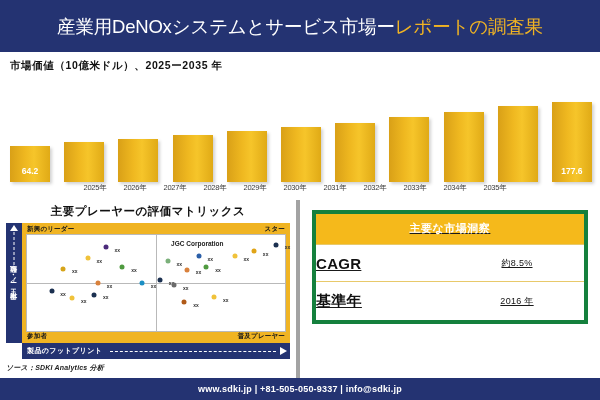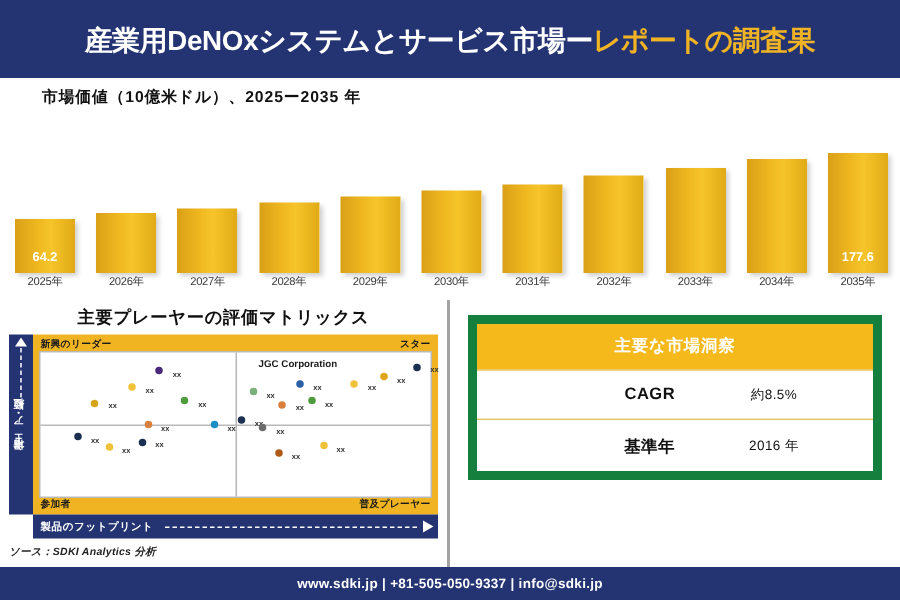--- a/index.html
+++ b/index.html
@@ -28,7 +28,7 @@
   }
   .header-title {
     font-size: 18.5px;
-    font-weight: bold;
+    font-weight: normal;
     color: #ffffff;
     letter-spacing: -0.2px;
     white-space: nowrap;

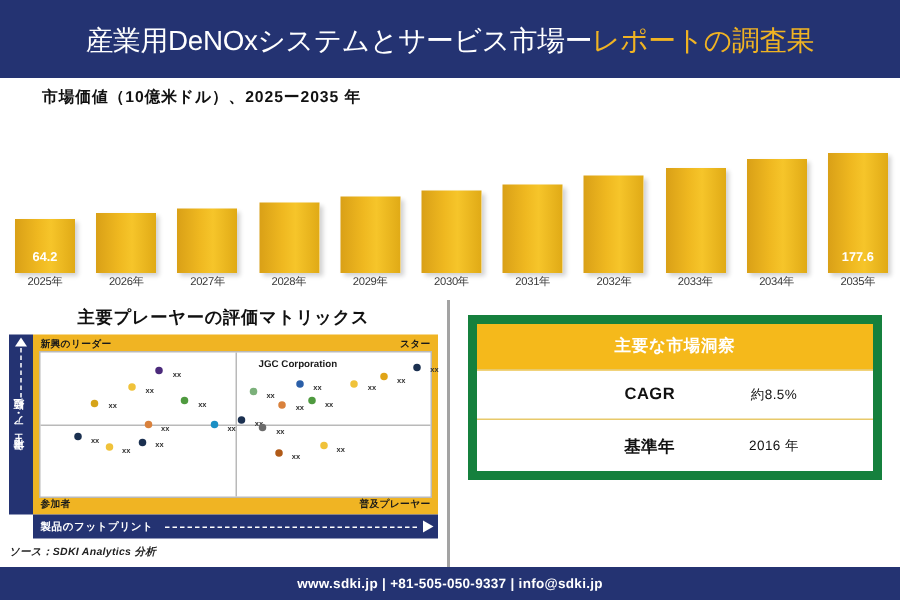--- a/index.html
+++ b/index.html
@@ -41,7 +41,7 @@
   .chart-block {
     position: relative;
     height: 148px;
-    padding: 7px 8px 0 28px;
+    padding: 7px 8px 0 10px;
     box-sizing: border-box;
   }
   .chart-subtitle {

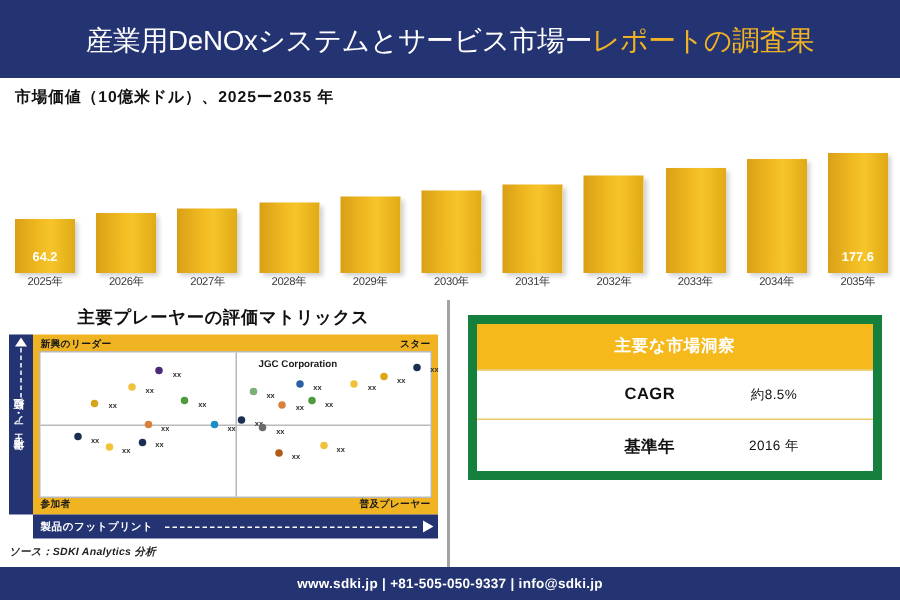--- a/index.html
+++ b/index.html
@@ -89,10 +89,10 @@
   .axis-row {
     position: absolute;
     left: 10px;
-    right: 8px;
+    right: 20px;
     top: 131px;
     display: flex;
-    justify-content: space-between;
+    justify-content: center;
   }
   .axis-label {
     width: 40px;

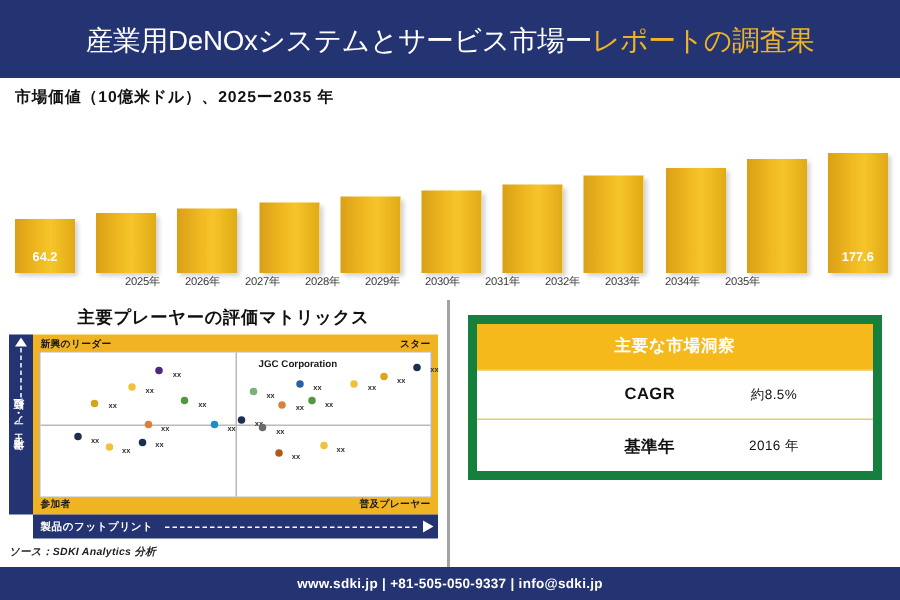--- a/index.html
+++ b/index.html
@@ -113,7 +113,7 @@
     box-sizing: border-box;
     padding: 2px 6px 0 6px;
     position: relative;
-    border-right: 2px solid #a3a3a3;
+    border-right: 4px solid #a3a3a3;
   }
   .matrix-title {
     text-align: center;

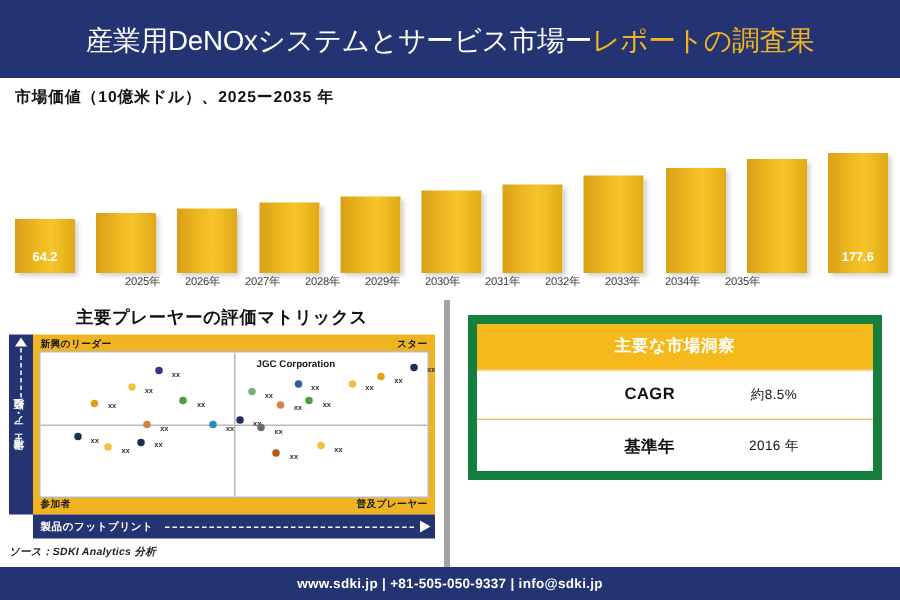--- a/index.html
+++ b/index.html
@@ -285,8 +285,9 @@
   .insights-table {
     width: 100%;
     border-collapse: collapse;
-    border: 6px solid #15803d;
+    border: 4px solid #15803d;
     table-layout: fixed;
+    text-decoration: underline;
   }
   .insights-head td {
     background: #f5b91b;

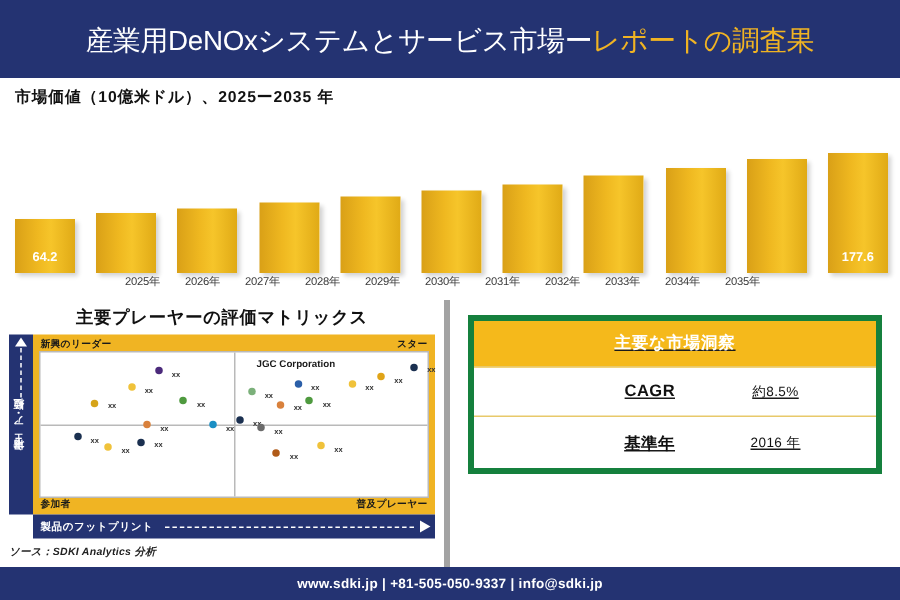--- a/index.html
+++ b/index.html
@@ -300,8 +300,8 @@
   }
   .insights-table td.k {
     width: 47%;
-    text-align: right;
-    font-size: 11px;
+    text-align: left;
+    font-size: 15px;
     font-weight: bold;
     color: #111111;
     padding: 9.5px 0;

